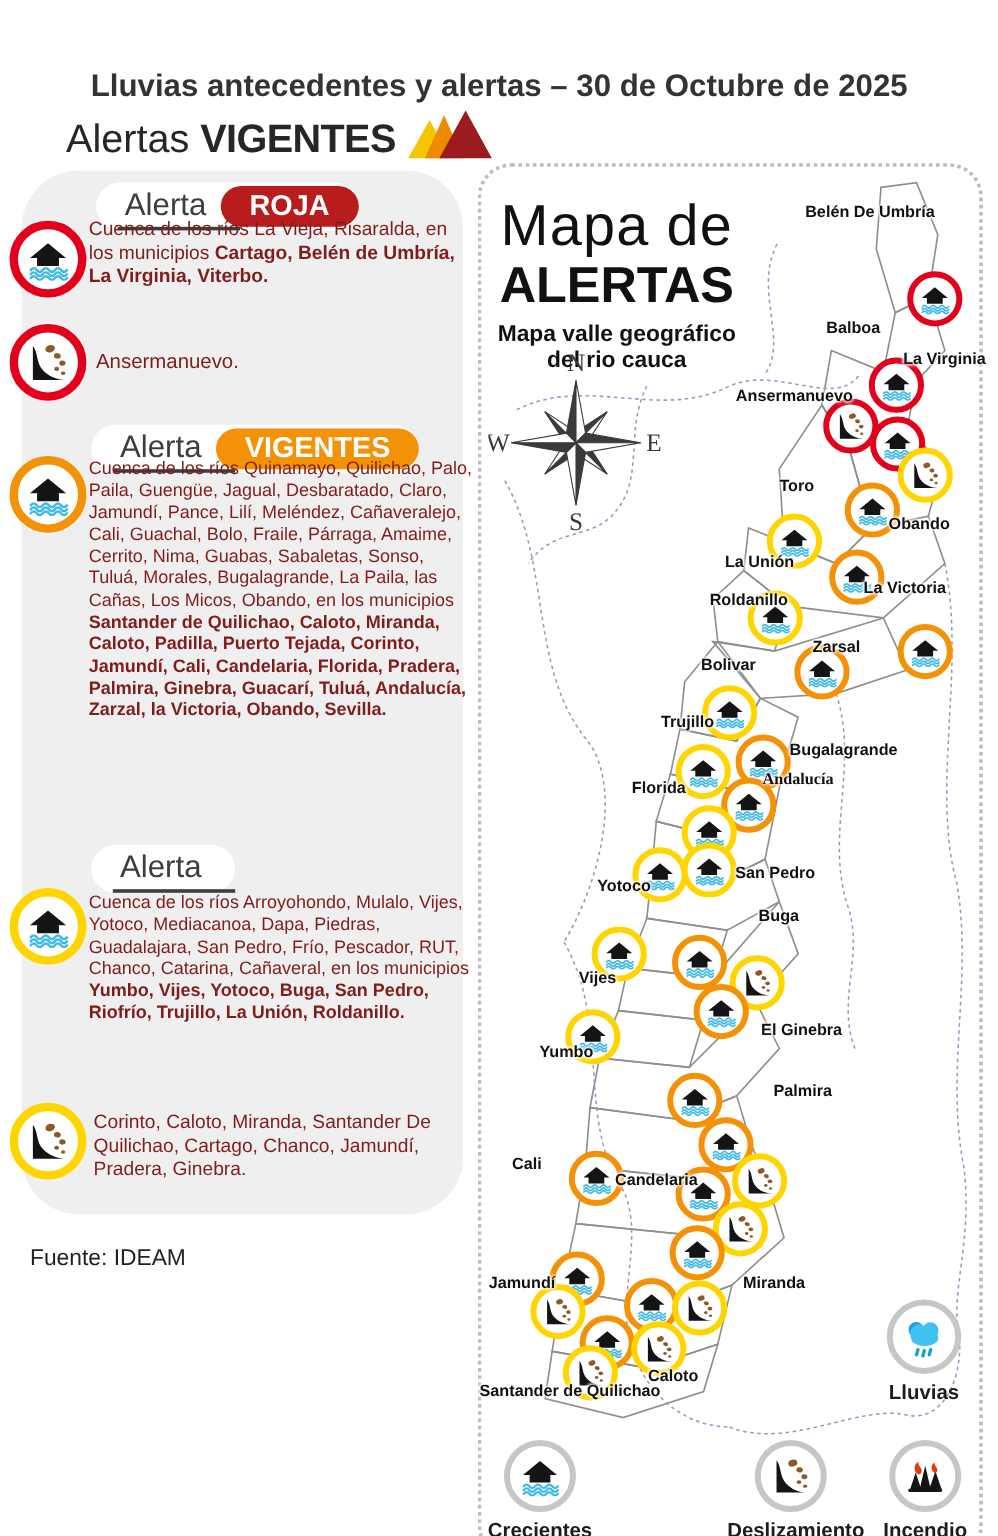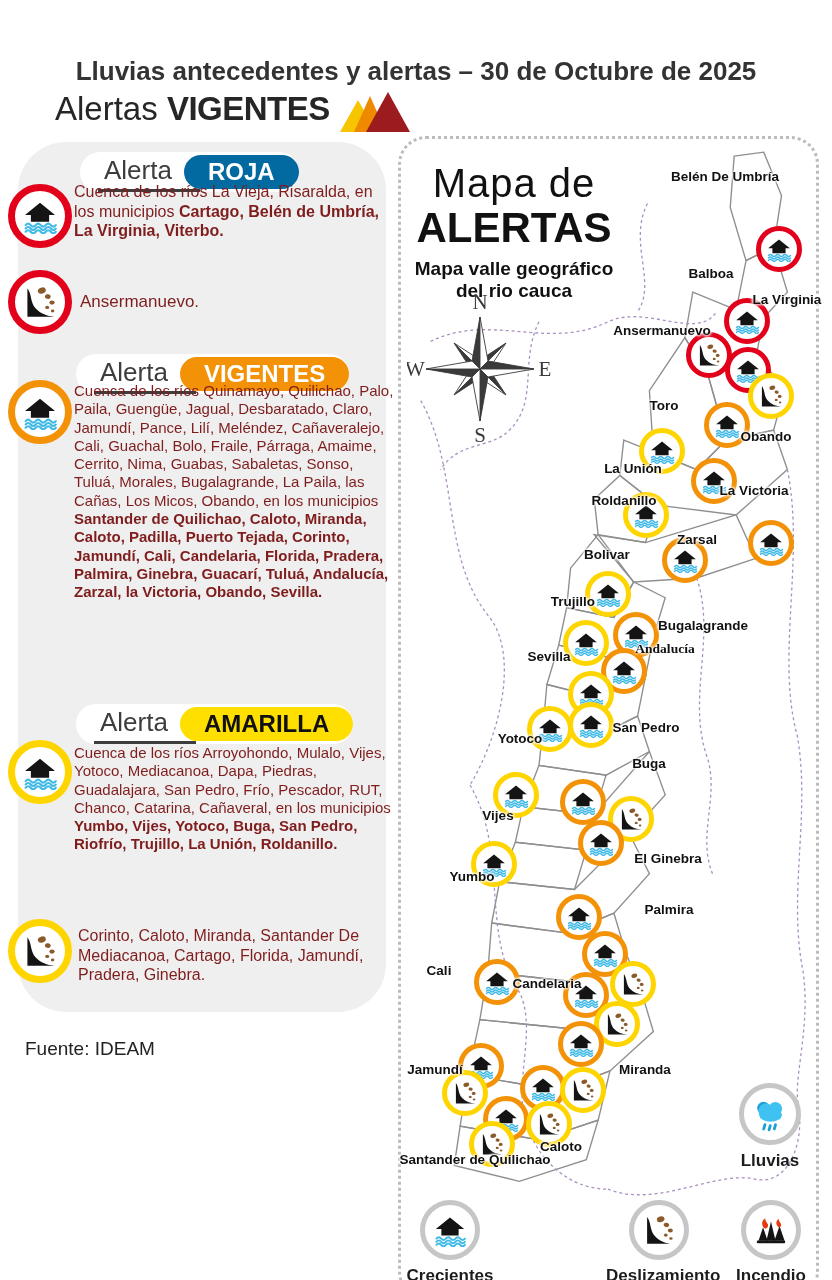--- a/index.html
+++ b/index.html
@@ -9,7 +9,7 @@
   .main-title{position:absolute;left:0;top:22px;width:832px;text-align:center;
     font-size:26px;font-weight:bold;color:#333;}
 
-  .logo-row{position:absolute;left:55px;top:58px;display:flex;align-items:flex-start;gap:10px;}
+  .logo-row{position:absolute;left:55px;top:58px;display:flex;align-items:flex-end;gap:10px;}
   .logo-text{font-size:33px;color:#262626;line-height:1;}
   .logo-text .bold{font-weight:800;letter-spacing:-0.5px;}
 

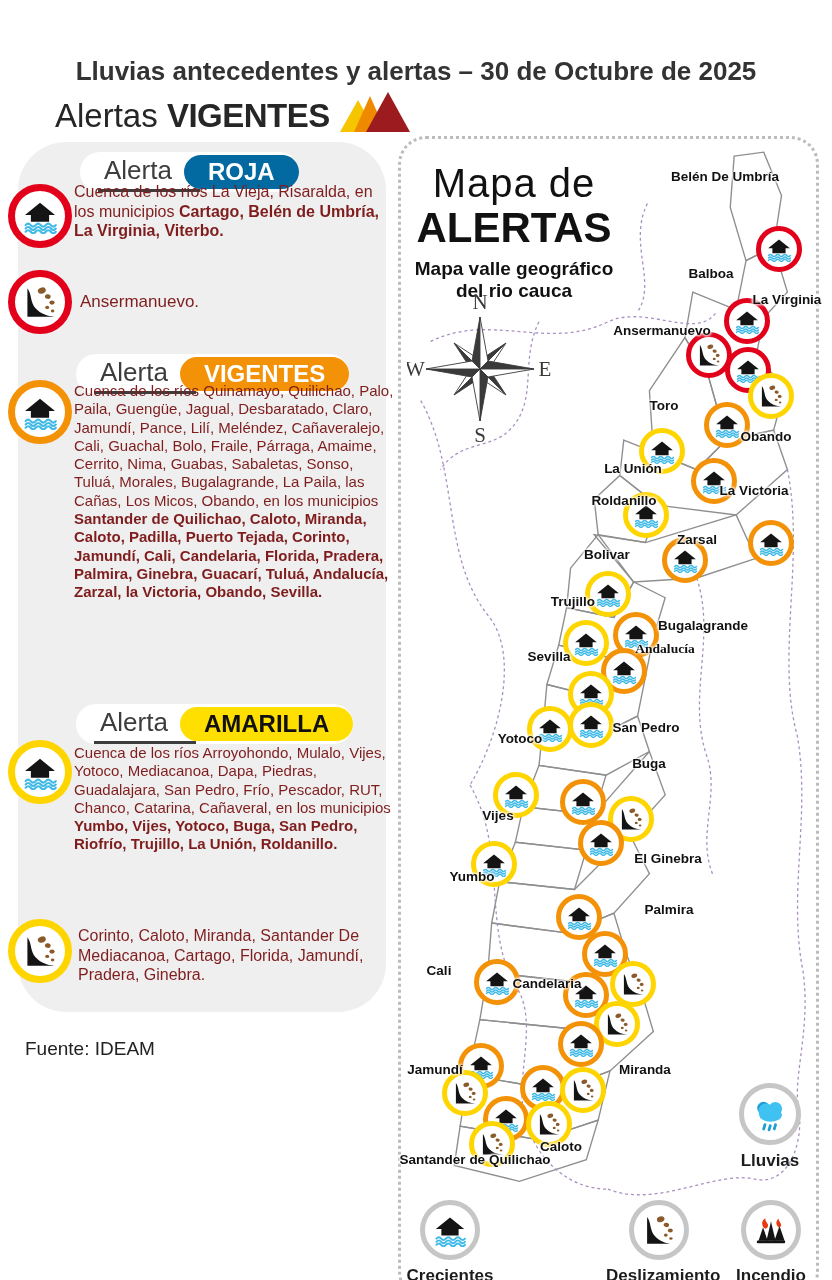--- a/index.html
+++ b/index.html
@@ -21,7 +21,7 @@
   .sec-header .alerta{font-size:26px;color:#3d3d3d;padding:0 28px 2px 6px;
     border-bottom:3px solid;line-height:34px;}
   .pill{border-radius:22px;padding:4px 24px;font-size:24px;font-weight:bold;margin-left:-16px;line-height:1.1;}
-  .pill-roja{background:#0369a1;color:#fff;}
+  .pill-roja{background:#b91c1c;color:#fff;}
   .pill-naranja{background:#f39207;color:#fff;}
   .pill-amarilla{background:#ffdf00;color:#111;}
   .ul-roja{border-color:#e2001a;}

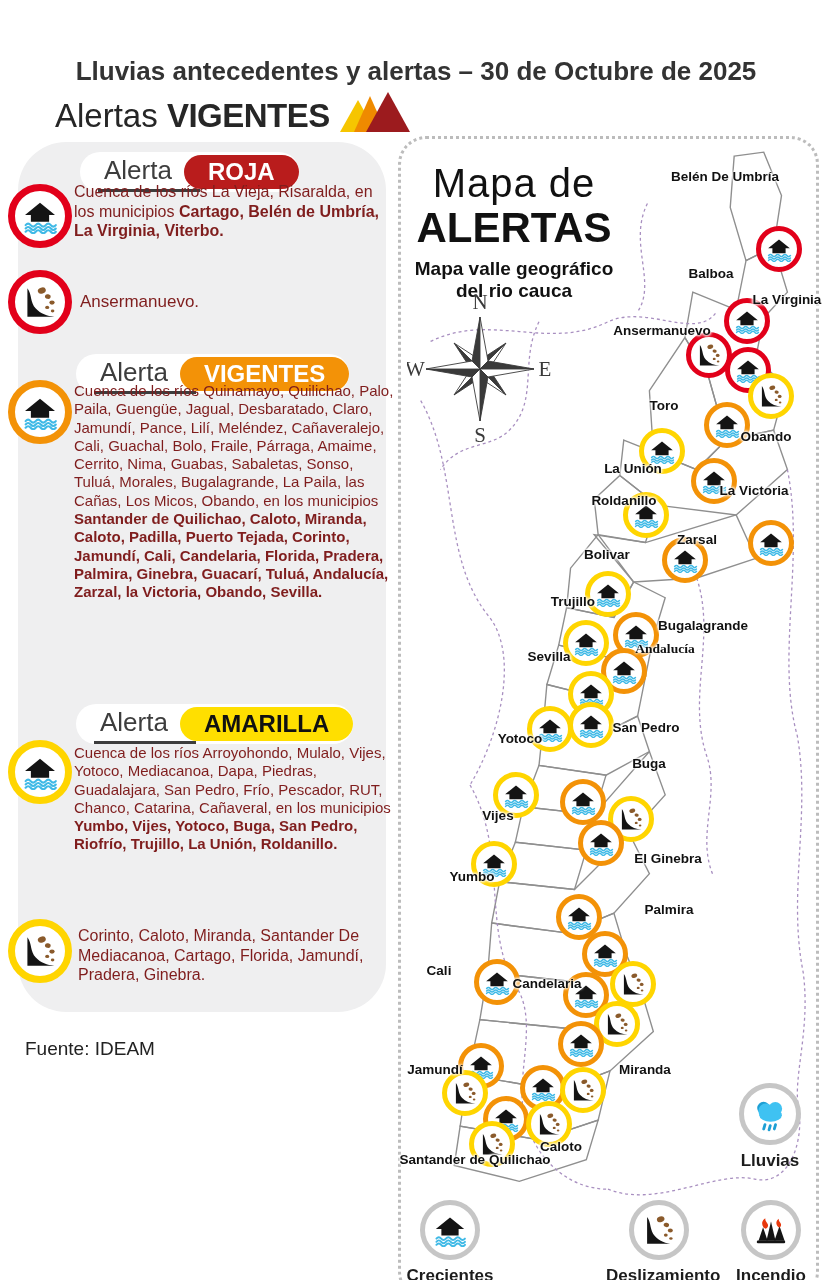--- a/index.html
+++ b/index.html
@@ -42,7 +42,7 @@
   .map-box{position:absolute;left:398px;top:102px;width:421px;height:1164px;
     border:3px dotted #bcbcbc;border-radius:28px;box-sizing:border-box;}
   .map-title{position:absolute;left:6px;top:22px;width:214px;text-align:center;color:#111;}
-  .mt1{font-size:40px;font-weight:400;letter-spacing:1px;}
+  .mt1{font-size:48px;font-weight:400;letter-spacing:1px;}
   .mt2{font-size:42px;font-weight:800;margin-top:-2px;}
   .mt3{font-size:19px;font-weight:bold;line-height:1.15;margin-top:6px;}
 

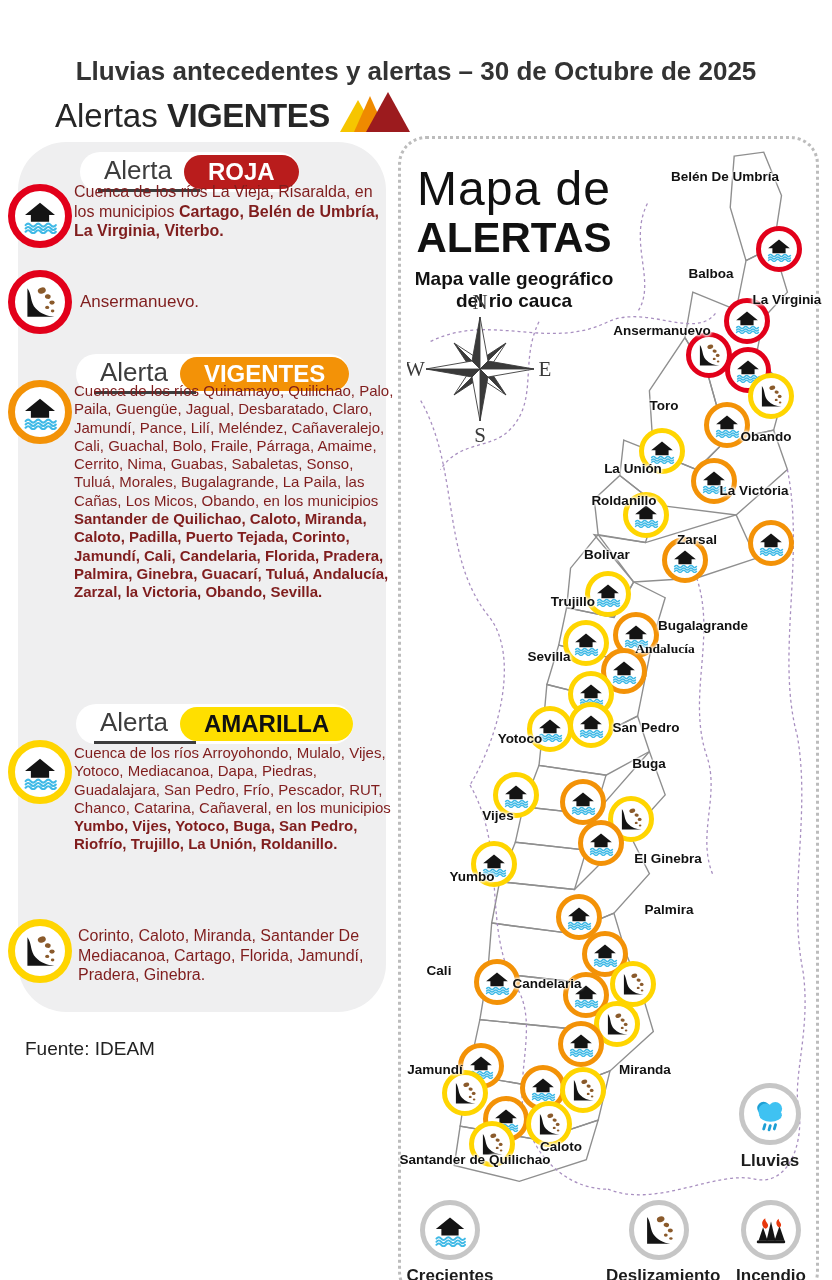--- a/index.html
+++ b/index.html
@@ -577,7 +577,7 @@
         <div class="town-label" style="left: 172px; top: 462px;">Trujillo</div>
         <div class="town-label" style="left: 302px; top: 486px;">Bugalagrande</div>
         <div class="town-label" style="left: 264px; top: 510px; font-family: Liberation Serif, serif;">Andalucía</div>
-        <div class="town-label" style="left: 148px; top: 517px;">Sevilla</div>
+        <div class="town-label" style="left: 148px; top: 517px;">Florida</div>
         <div class="town-label" style="left: 245px; top: 588px;">San Pedro</div>
         <div class="town-label" style="left: 119px; top: 599px;">Yotoco</div>
         <div class="town-label" style="left: 248px; top: 624px;">Buga</div>

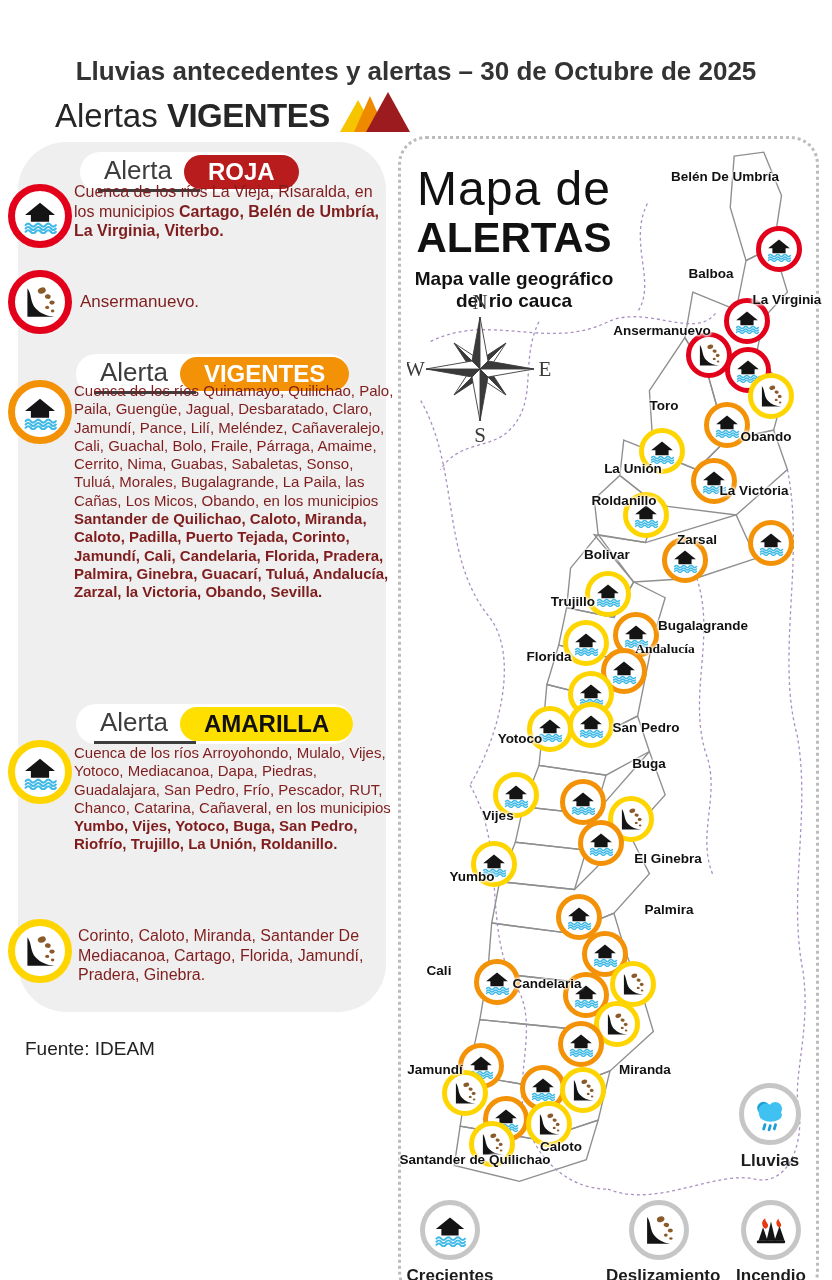--- a/index.html
+++ b/index.html
@@ -130,7 +130,6 @@
 
     <div class="sec-header" style="left:58px;top:562px;">
       <span class="alerta ul-amarilla">Alerta</span>
-      <span class="pill pill-amarilla">AMARILLA</span>
     </div>
     <div class="alert-icon ring-yellow" style="top:598px;">
         <svg width="36" height="36" viewBox="0 0 30 30">

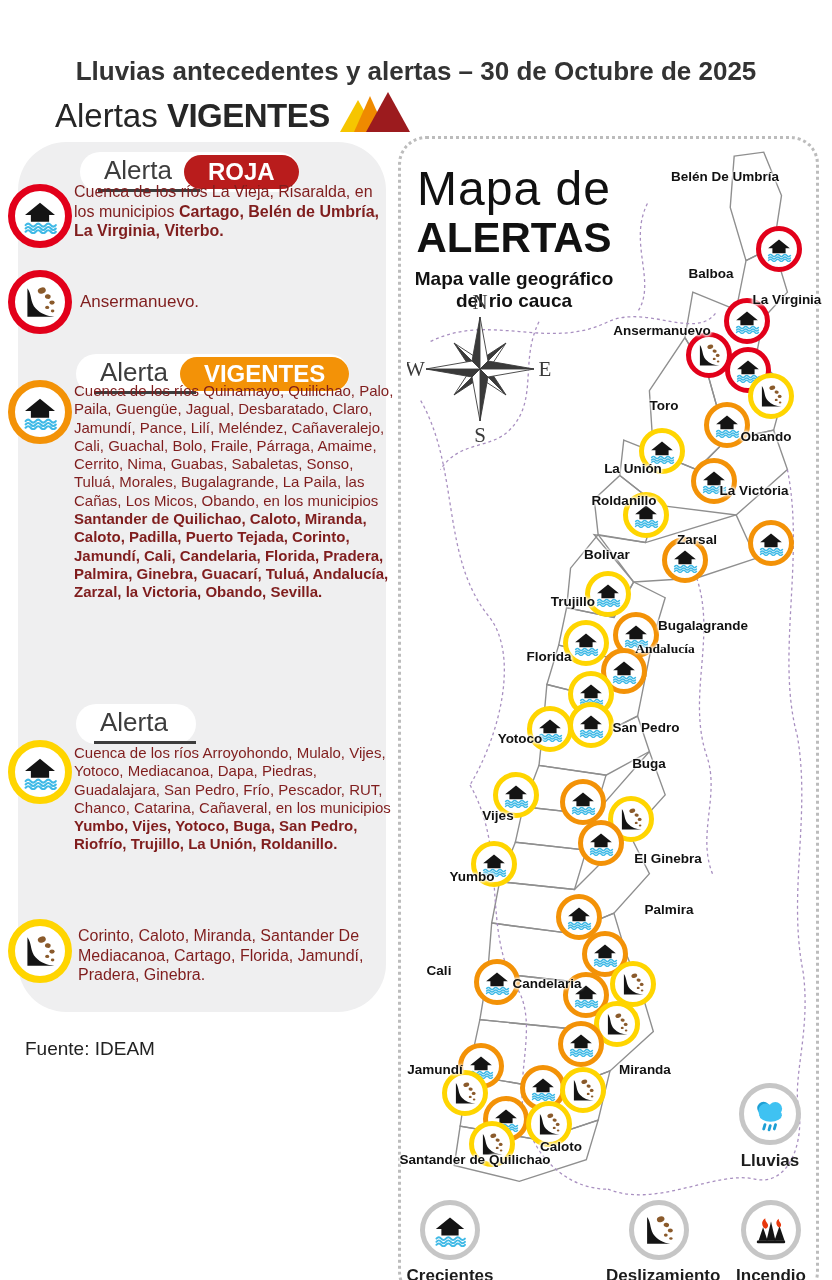--- a/index.html
+++ b/index.html
@@ -152,7 +152,7 @@
           </g>
         </svg>
       </div>
-    <div class="item-text" style="top:784px;left:60px;font-size:16px;"><span>Corinto, Caloto,  Miranda, Santander De Mediacanoa, Cartago, Florida, Jamundí,  Pradera, Ginebra.</span></div>
+    <div class="item-text" style="top:784px;left:60px;font-size:16px;"><span>Corinto, Caloto,  Miranda, Santander De Quilichao, Cartago, Chanco, Jamundí,  Pradera, Ginebra.</span></div>
   </div>
 
   <div class="fuente">Fuente: IDEAM</div>

